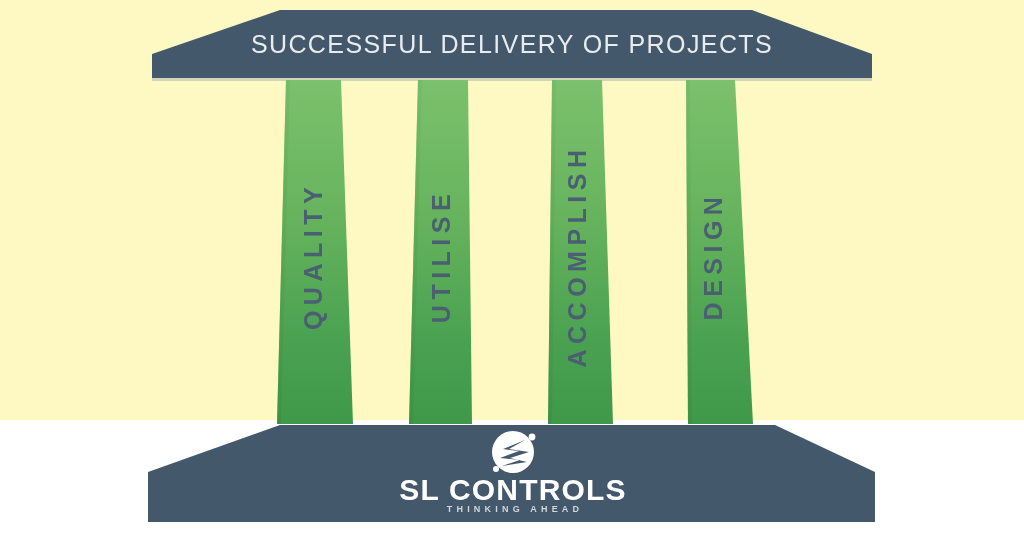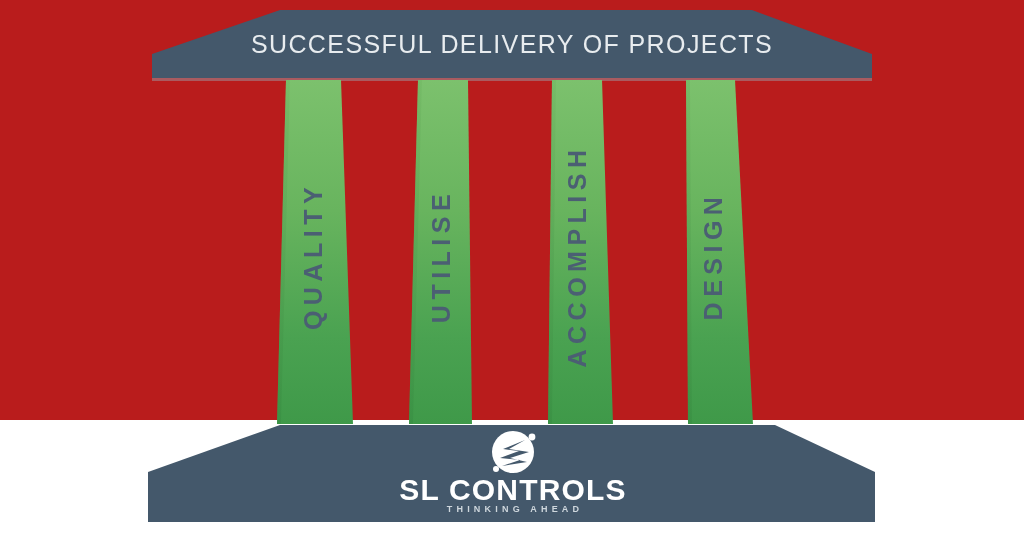--- a/index.html
+++ b/index.html
@@ -18,7 +18,7 @@
     position: relative;
     width: 1024px;
     height: 420px;
-    background: #b91c1c;
+    background: #fef9c3;
   }
   #temple-svg {
     position: absolute;

